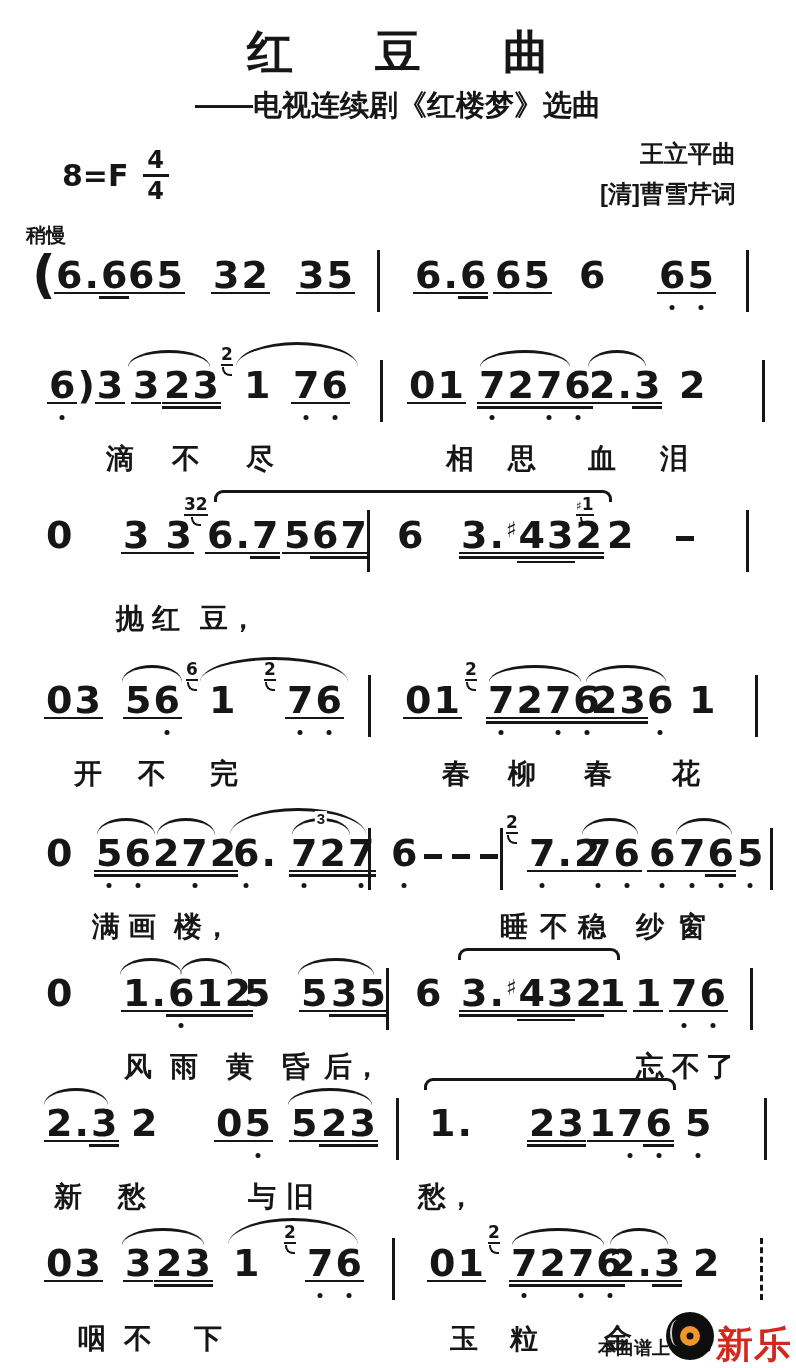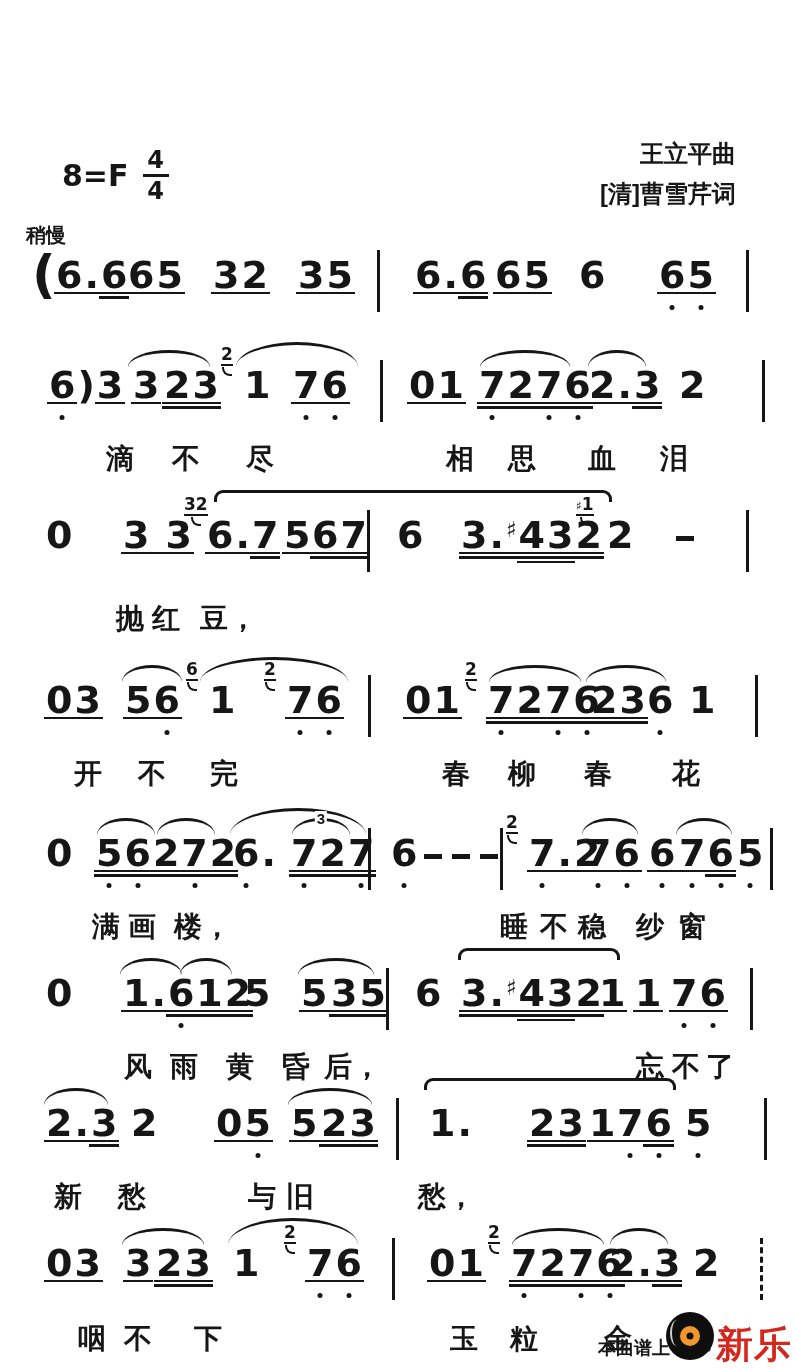--- a/index.html
+++ b/index.html
@@ -63,6 +63,7 @@
 <body>
 
 <div id="page">
+  <div class="title">红豆曲</div>
   <div class="credits">
     <div>王立平曲</div>
     <div>[清]曹雪芹词</div>

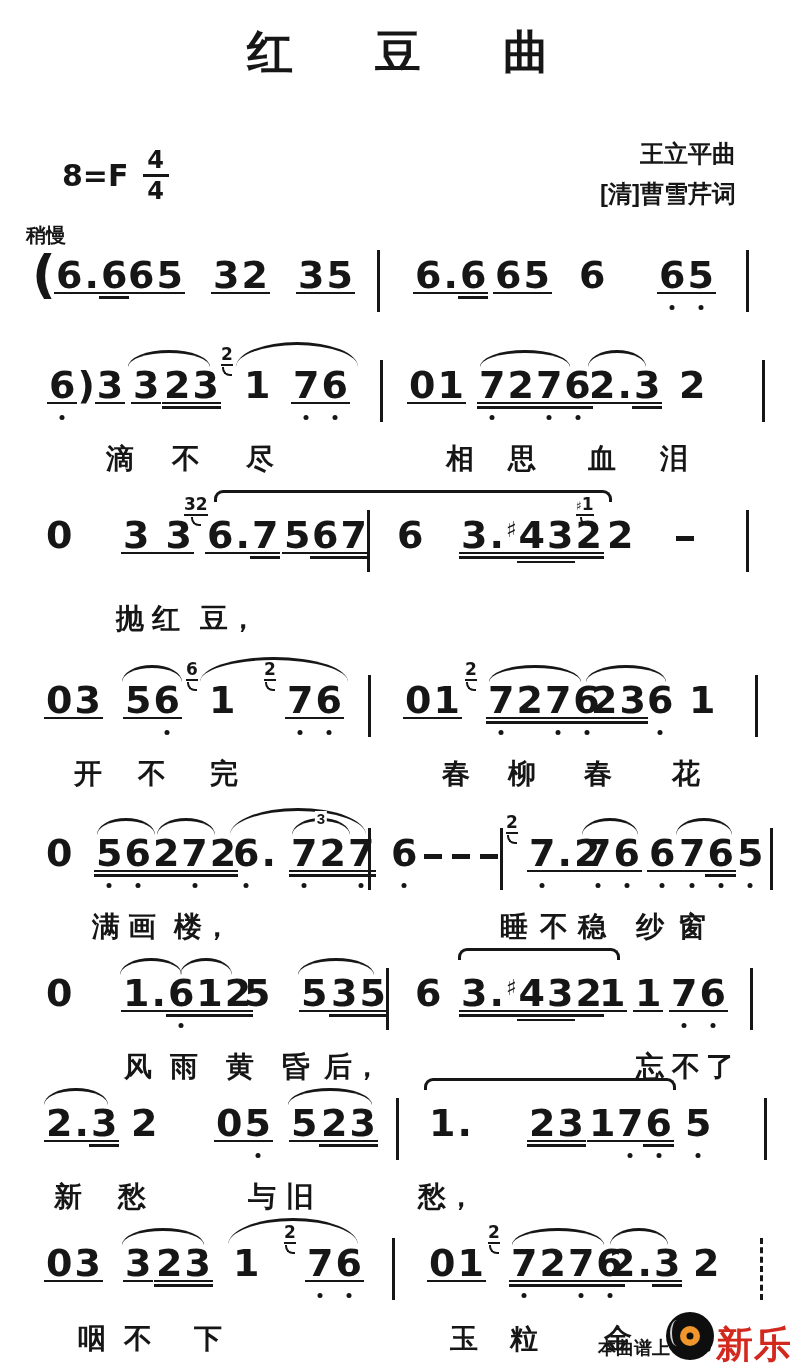--- a/index.html
+++ b/index.html
@@ -64,6 +64,7 @@
 
 <div id="page">
   <div class="title">红豆曲</div>
+  <div class="subtitle">——电视连续剧《红楼梦》选曲</div>
   <div class="credits">
     <div>王立平曲</div>
     <div>[清]曹雪芹词</div>

